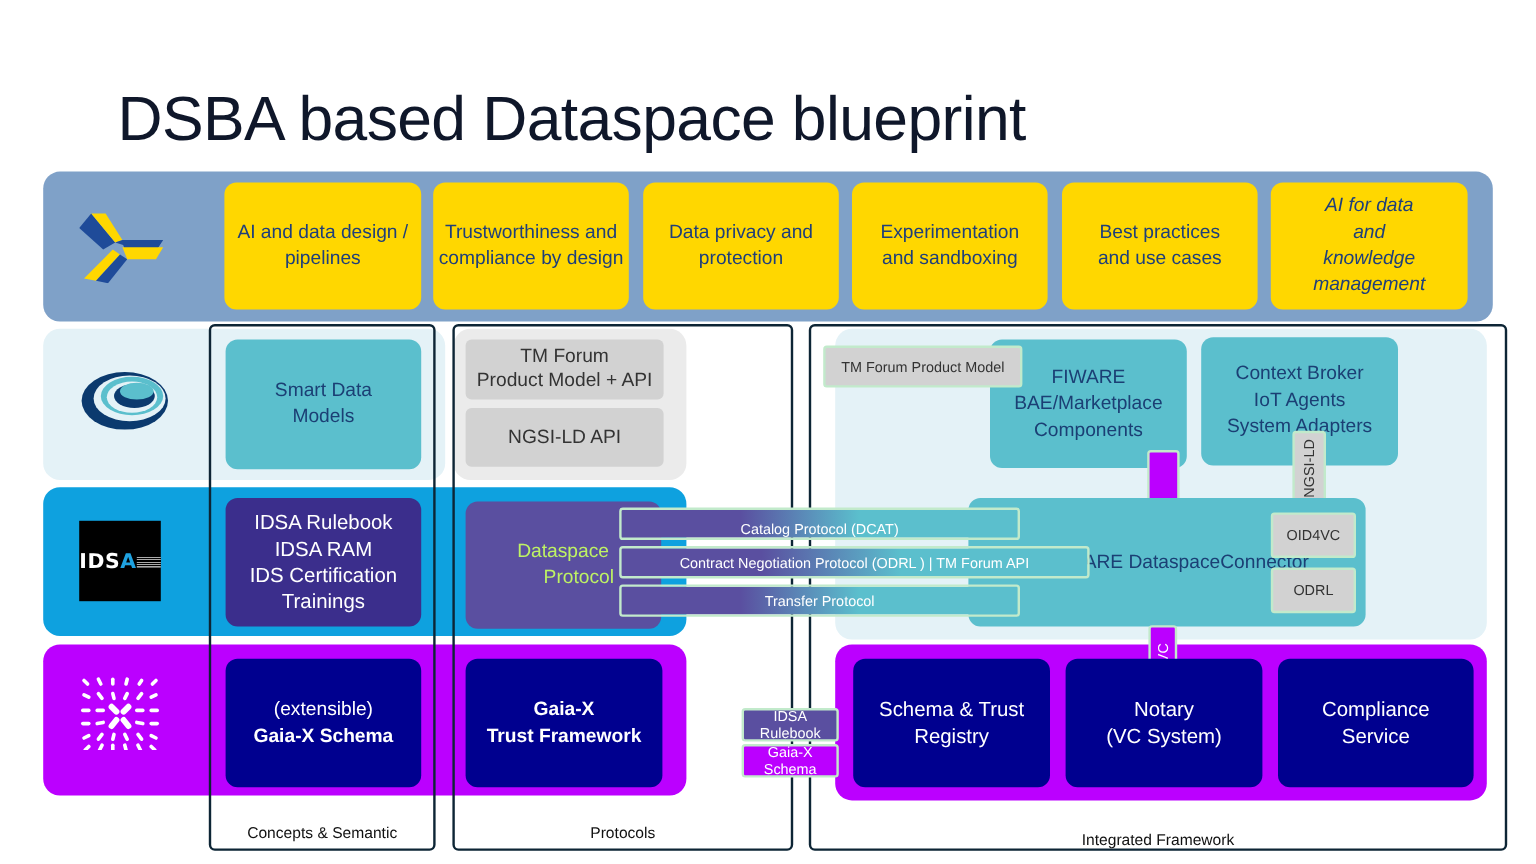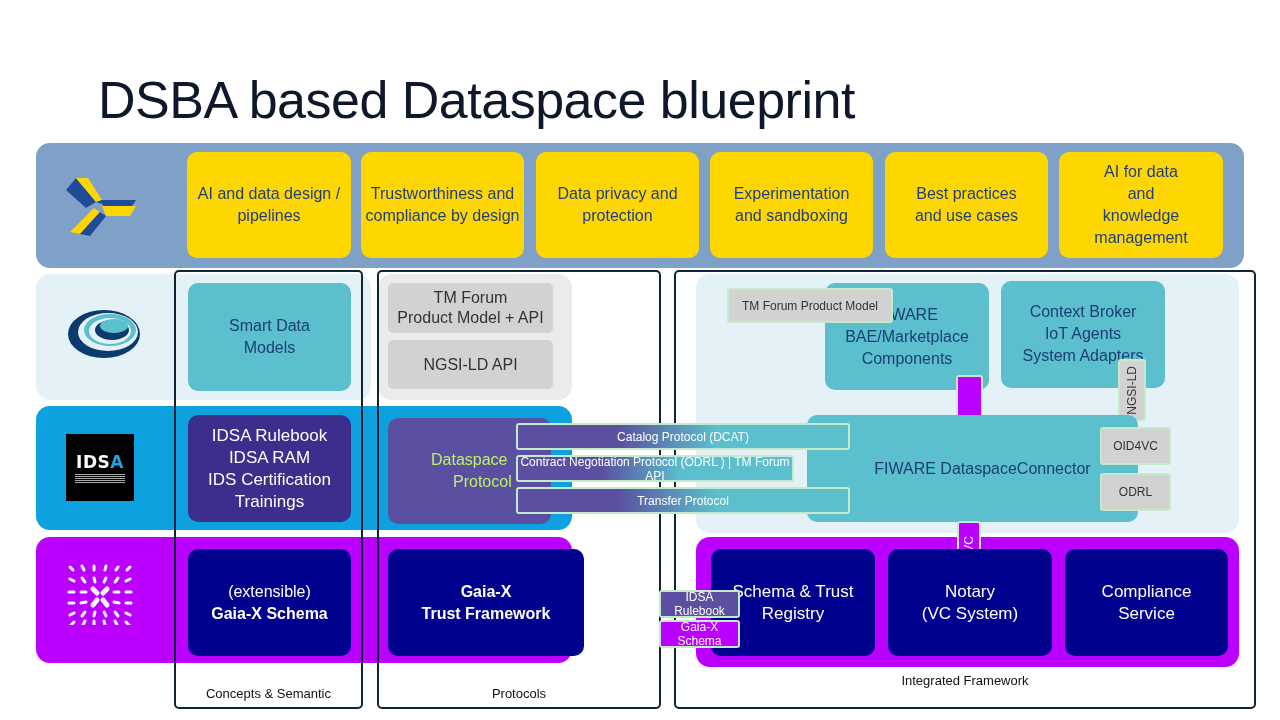--- a/index.html
+++ b/index.html
@@ -140,7 +140,7 @@
 <div class="abs center ybox" style="left:885px;top:152px;width:163px;height:106px;padding:4px 16px;">
     <span>Best practices and use cases</span>
   </div>
-<div class="abs center ybox" style="left:1059px;top:152px;width:164px;height:106px;padding:4px 39px;">
+<div class="abs center ybox" style="left:1059px;top:152px;width:164px;height:106px;padding:4px 39px;font-style:italic;">
     <span>AI for data and knowledge management</span>
   </div>
 

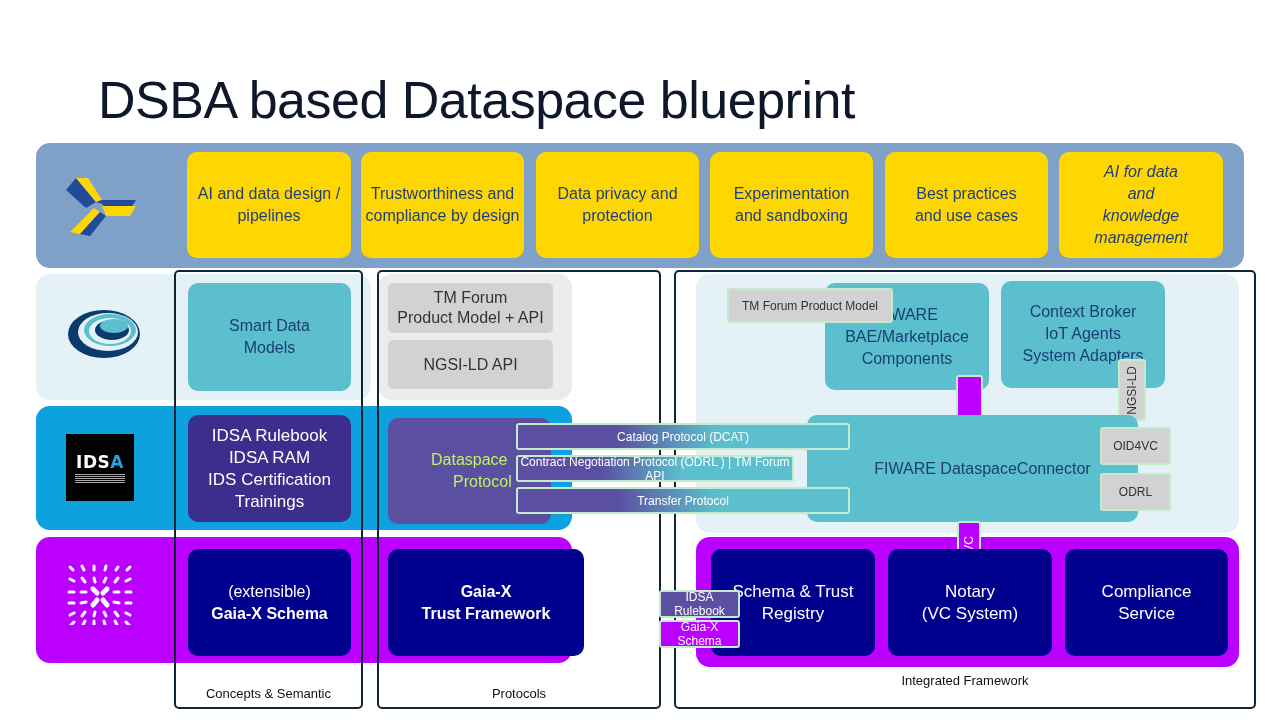--- a/index.html
+++ b/index.html
@@ -40,7 +40,7 @@
 
   .proto-bar { height: 27px; border: 2px solid #c2eacb; border-radius: 3px; color: #fff; font-size: 12px;
     background: linear-gradient(90deg, #5a4fa0 0%, #5a4fa0 30%, #5bbfcd 60%, #5bbfcd 100%); }
-  .small-tag { border: 2px solid #c2eacb; border-radius: 3px; font-size: 12px; margin-left: 41px; }
+  .small-tag { border: 2px solid #c2eacb; border-radius: 3px; font-size: 12px; }
   .vconn { background: #bb00ff; border: 2px solid #c2eacb; border-radius: 3px; }
   .vtext { writing-mode: vertical-rl; transform: rotate(180deg); font-size: 12px; }
 </style>

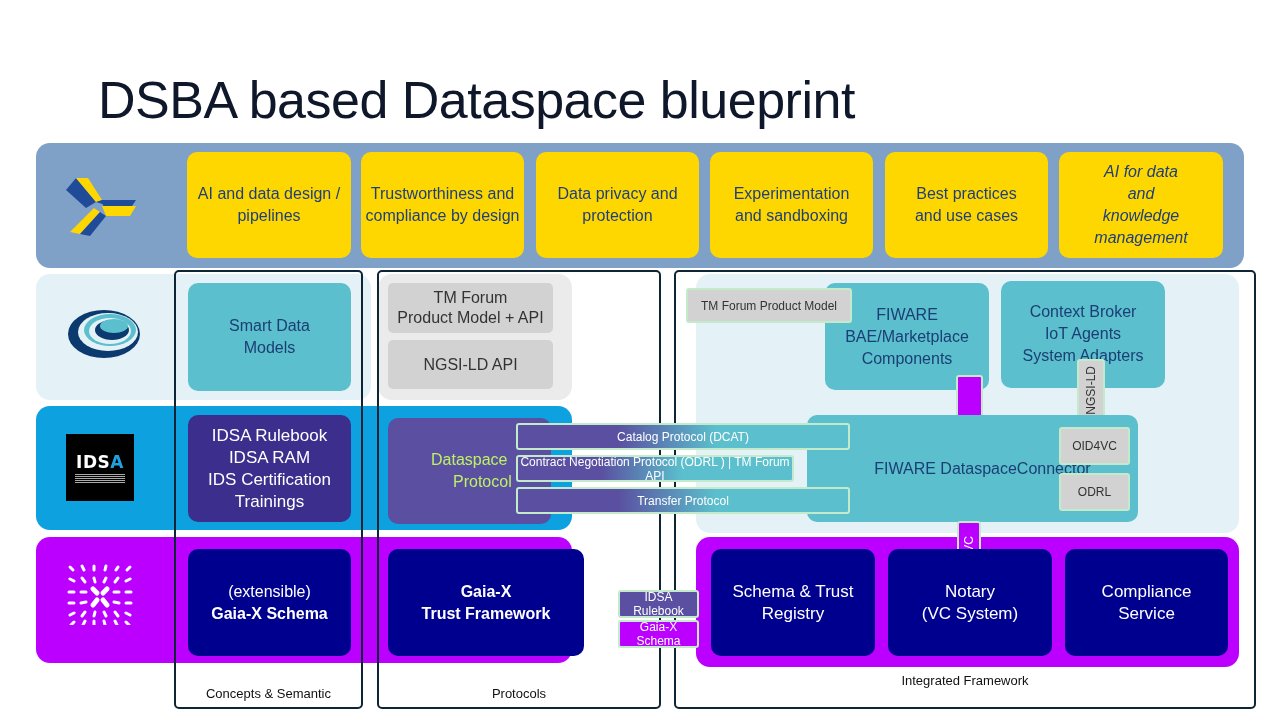--- a/index.html
+++ b/index.html
@@ -231,7 +231,7 @@
   <div class="abs center col-label" style="left:0;right:0;bottom:19px;">Integrated Framework</div>
 </div>
 
-<div class="abs center proto-bar" style="left:516px;top:423px;width:334px;">
+<div class="abs center proto-bar" style="left:516px;top:423px;width:334px;align-items:flex-end;">
   <span>Catalog Protocol (DCAT)</span>
 </div>
 <div class="abs center proto-bar" style="left:516px;top:455px;width:278px;">

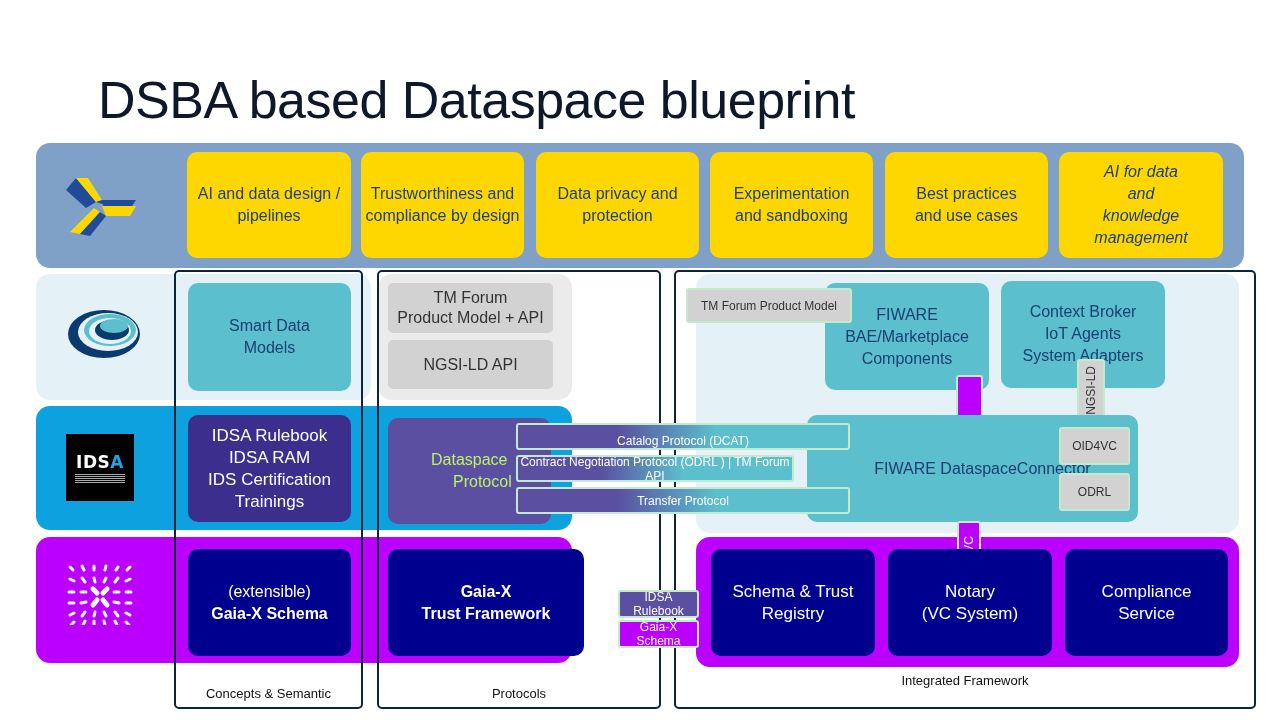--- a/index.html
+++ b/index.html
@@ -78,7 +78,7 @@
     <ellipse cx="50" cy="20" rx="14" ry="7" fill="#5bbfcd"></ellipse>
   </svg>
 </div>
-<div class="abs center" style="left:66px;top:434px;width:68px;height:67px;background:#000;flex-direction:column;">
+<div class="abs center" style="left:66px;top:434px;width:68px;height:67px;background:#000;flex-direction:row;">
   <div style="font-family:'DejaVu Sans',sans-serif;font-weight:bold;font-size:17px;letter-spacing:0.5px;">
     <span style="color:#fff;">IDS</span><span style="color:#1fa2e0;">A</span>
   </div>

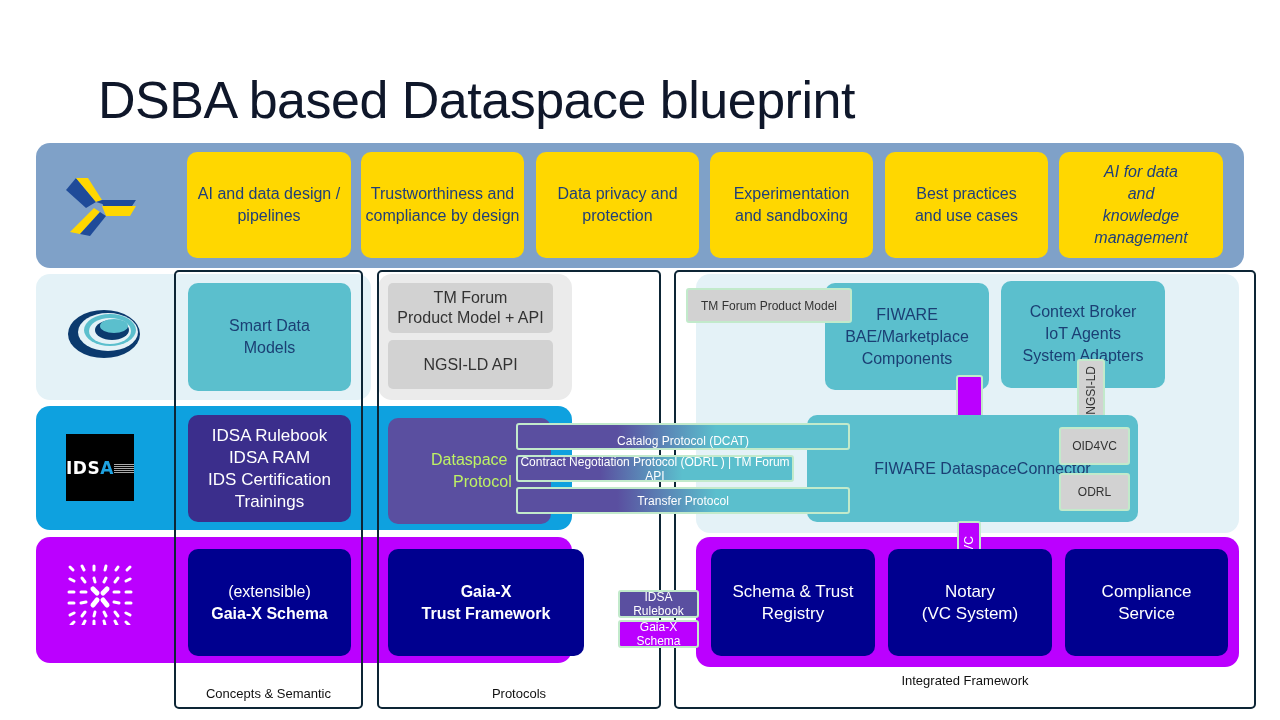--- a/index.html
+++ b/index.html
@@ -234,7 +234,7 @@
 <div class="abs center proto-bar" style="left:516px;top:423px;width:334px;align-items:flex-end;">
   <span>Catalog Protocol (DCAT)</span>
 </div>
-<div class="abs center proto-bar" style="left:516px;top:455px;width:278px;">
+<div class="abs center proto-bar" style="left:516px;top:455px;width:392px;">
   <span>Contract Negotiation Protocol (ODRL ) | TM Forum API</span>
 </div>
 <div class="abs center proto-bar" style="left:516px;top:487px;width:334px;">

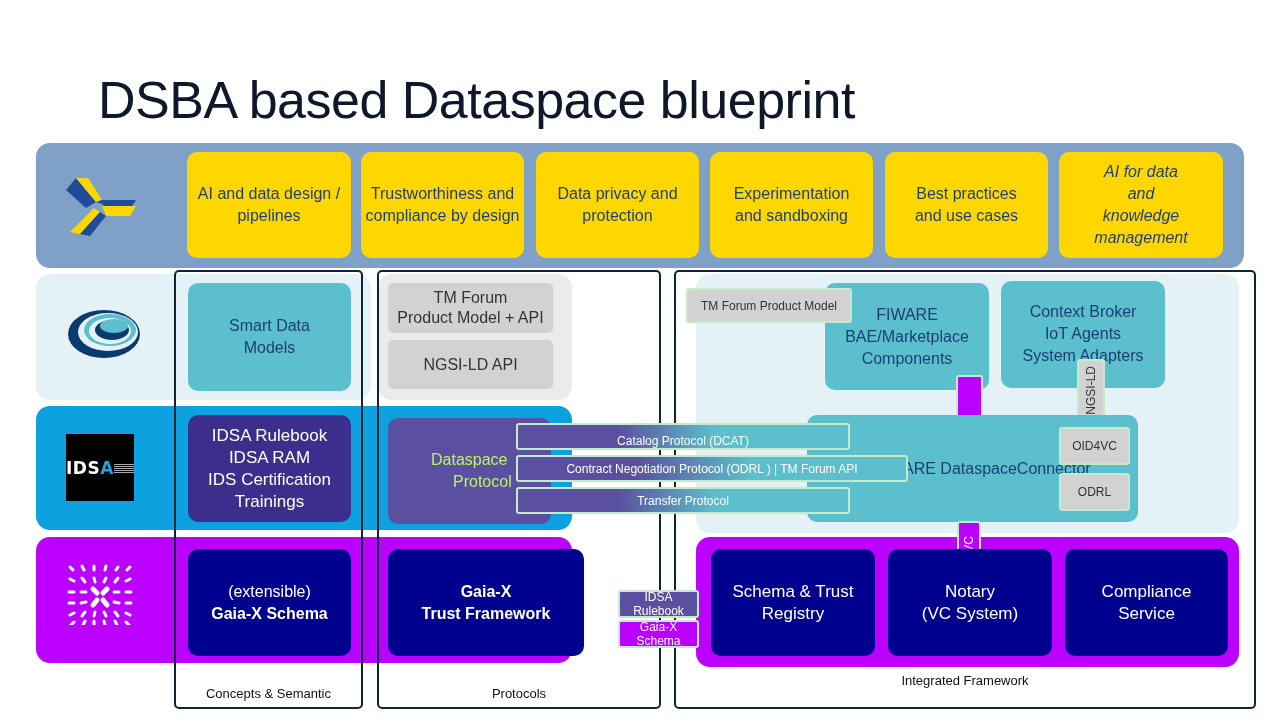--- a/index.html
+++ b/index.html
@@ -169,7 +169,7 @@
   <span>Dataspace</span>
   <span style="padding-left:6px;margin-left:16px;">Protocol</span>
 </div>
-<div class="abs center box navy" style="left:388px;top:549px;width:196px;height:107px;flex-direction:column;font-weight:bold;">
+<div class="abs center box navy" style="left:388px;top:549px;width:164px;height:107px;flex-direction:column;font-weight:bold;">
   <span>Gaia-X</span>
   <span>Trust Framework</span>
 </div>

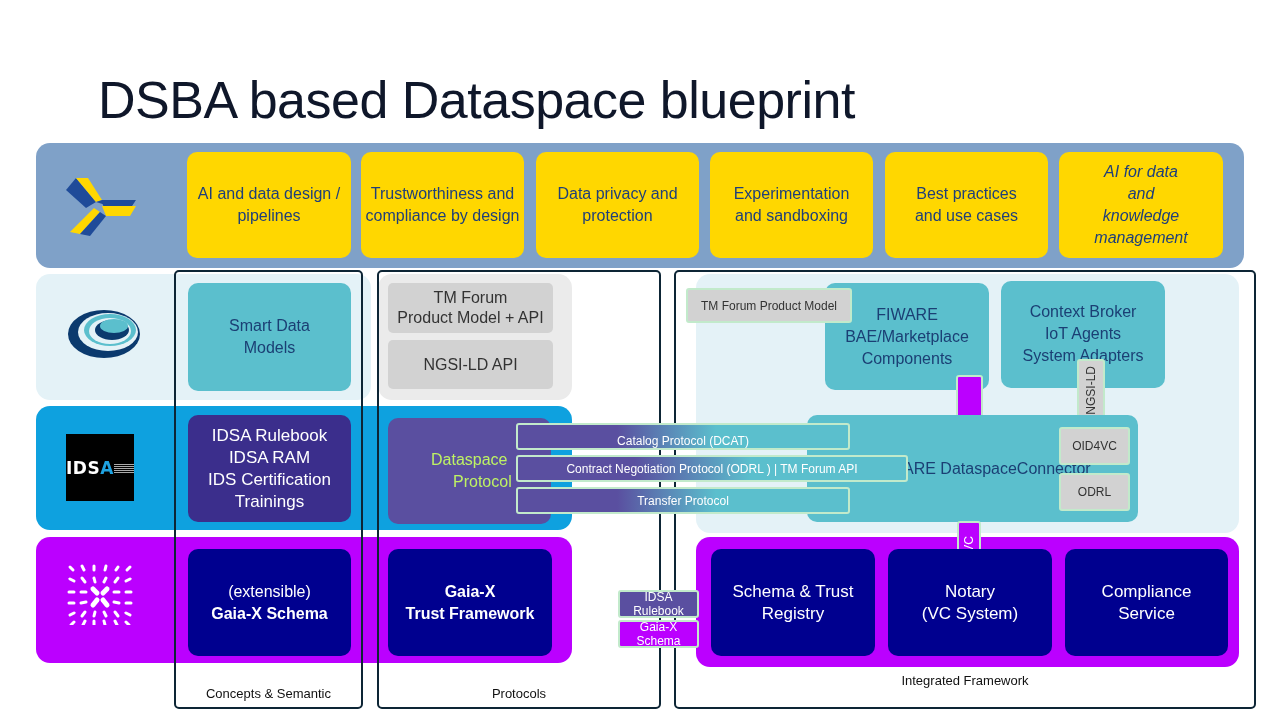--- a/index.html
+++ b/index.html
@@ -228,7 +228,7 @@
   <div class="abs center col-label" style="left:0;right:0;bottom:6px;">Protocols</div>
 </div>
 <div id="col-integrated" class="abs col-frame">
-  <div class="abs center col-label" style="left:0;right:0;bottom:19px;">Integrated Framework</div>
+  <div class="abs center col-label" style="left:0;right:0;bottom:0;">Integrated Framework</div>
 </div>
 
 <div class="abs center proto-bar" style="left:516px;top:423px;width:334px;align-items:flex-end;">

